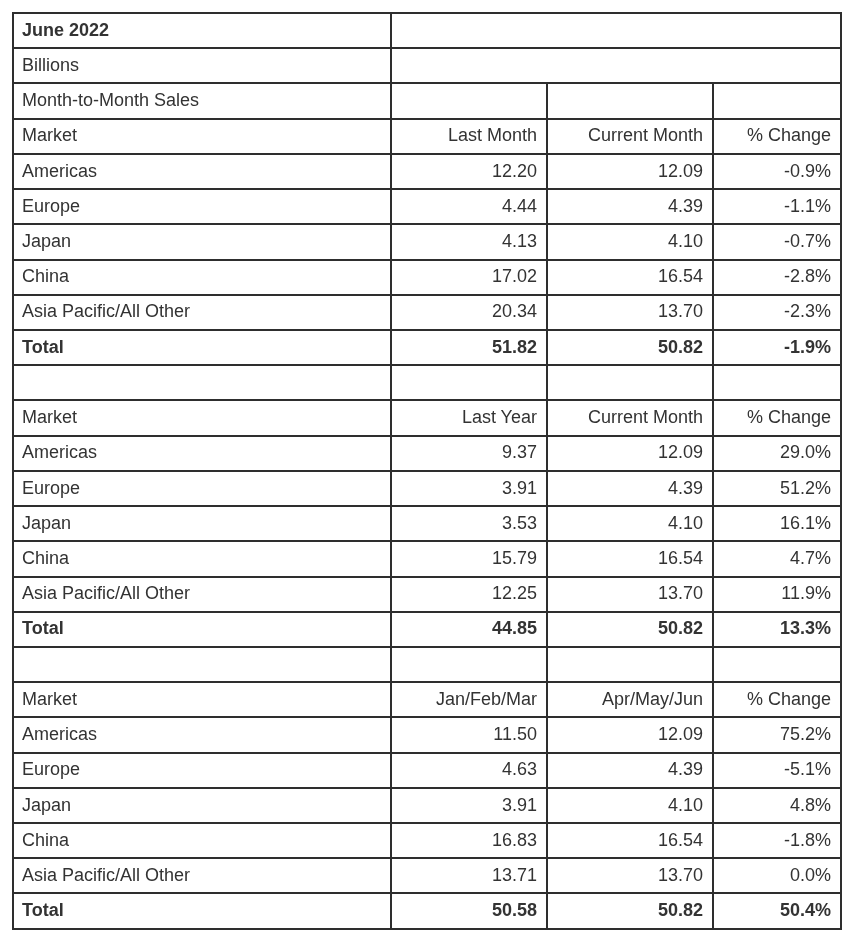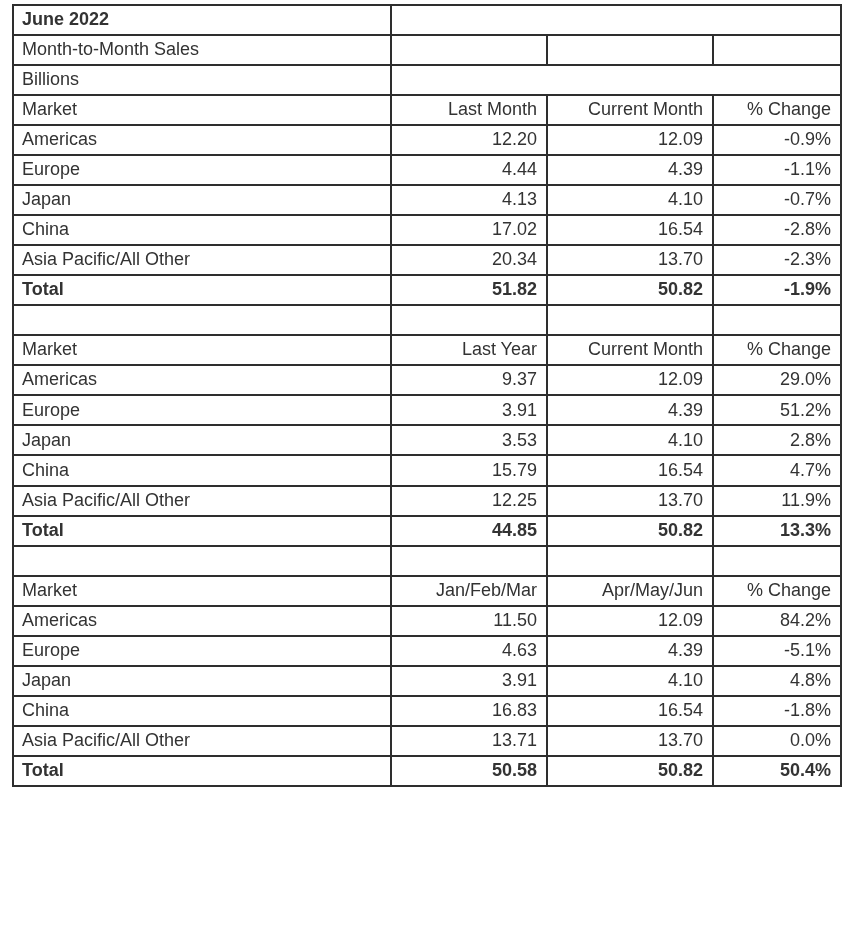--- a/index.html
+++ b/index.html
@@ -13,9 +13,9 @@
   table.sales {
     position: absolute;
     left: 12px;
-    top: 4px;
+    top: 12px;
     width: 828px;
-    height: 783px;
+    height: 918px;
     border-collapse: collapse;
     table-layout: fixed;
     padding-left: 32px;

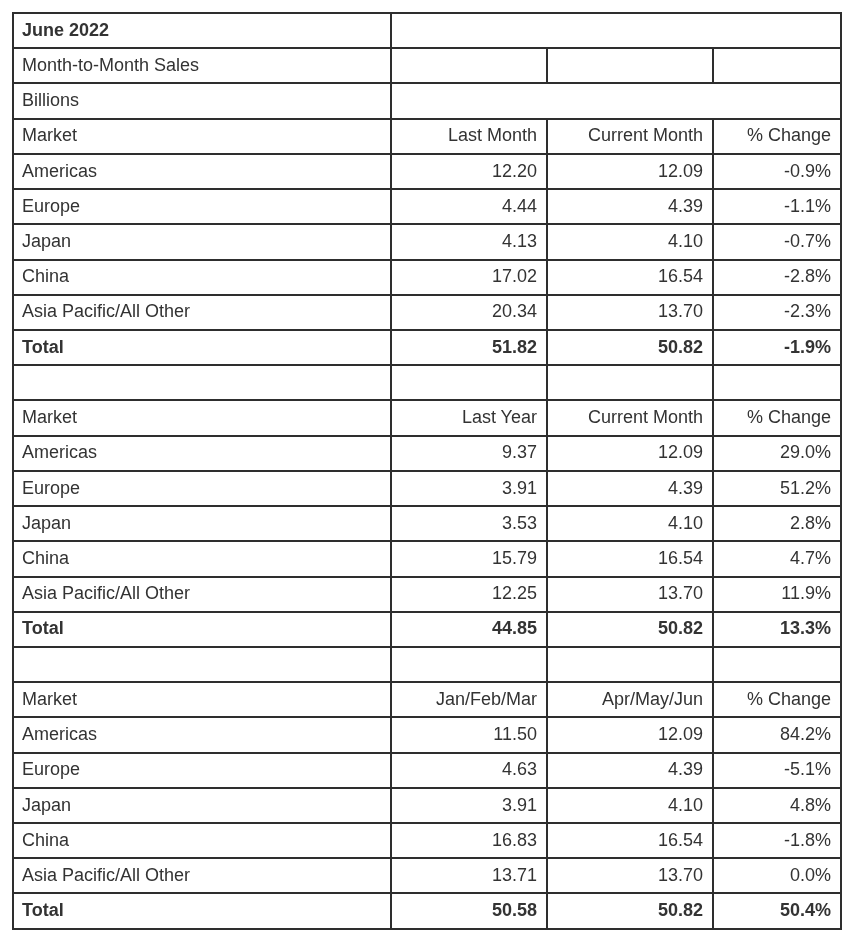--- a/index.html
+++ b/index.html
@@ -52,14 +52,14 @@
           <td colspan="3"></td>
         </tr>
         <tr>
-          <td class="c1">Month-to-Month Sales</td>
-          <td></td>
-          <td></td>
-          <td></td>
-        </tr>
-        <tr>
           <td class="c1">Billions</td>
           <td colspan="3"></td>
+        </tr>
+        <tr>
+          <td class="c1">Month-to-Month Sales</td>
+          <td></td>
+          <td></td>
+          <td></td>
         </tr>
         <tr>
           <td class="c1">Market</td>

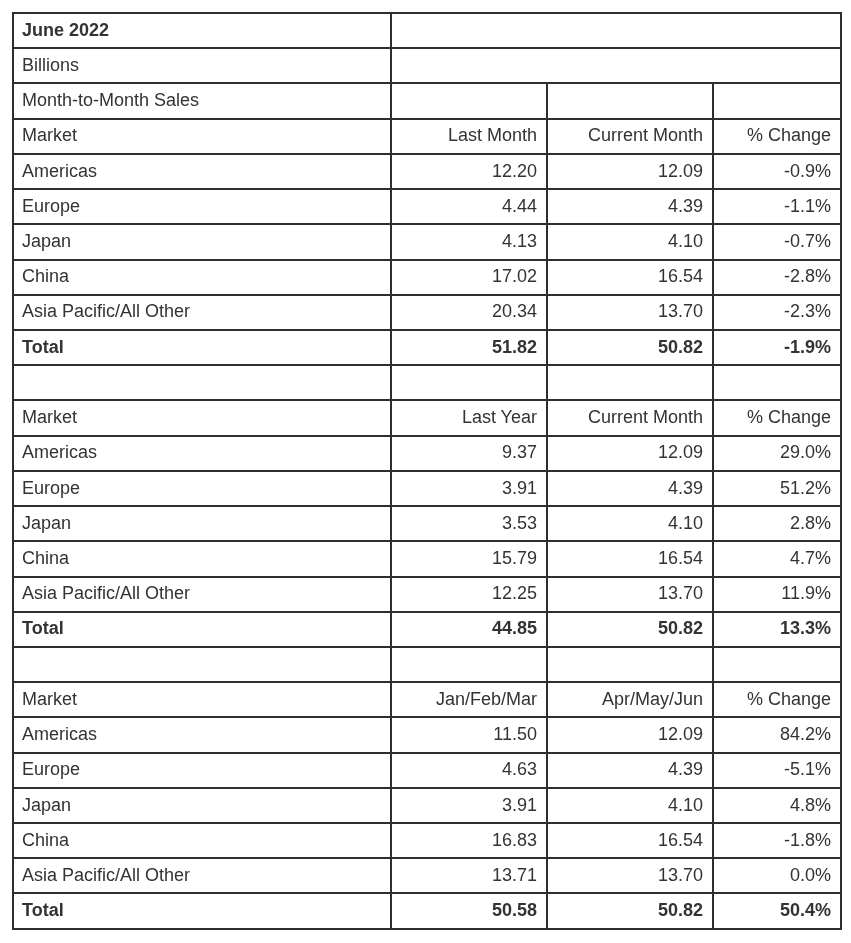--- a/index.html
+++ b/index.html
@@ -131,7 +131,7 @@
           <td class="c1">Japan</td>
           <td class="num">3.53</td>
           <td class="num">4.10</td>
-          <td class="num">2.8%</td>
+          <td class="num">16.1%</td>
         </tr>
         <tr>
           <td class="c1">China</td>

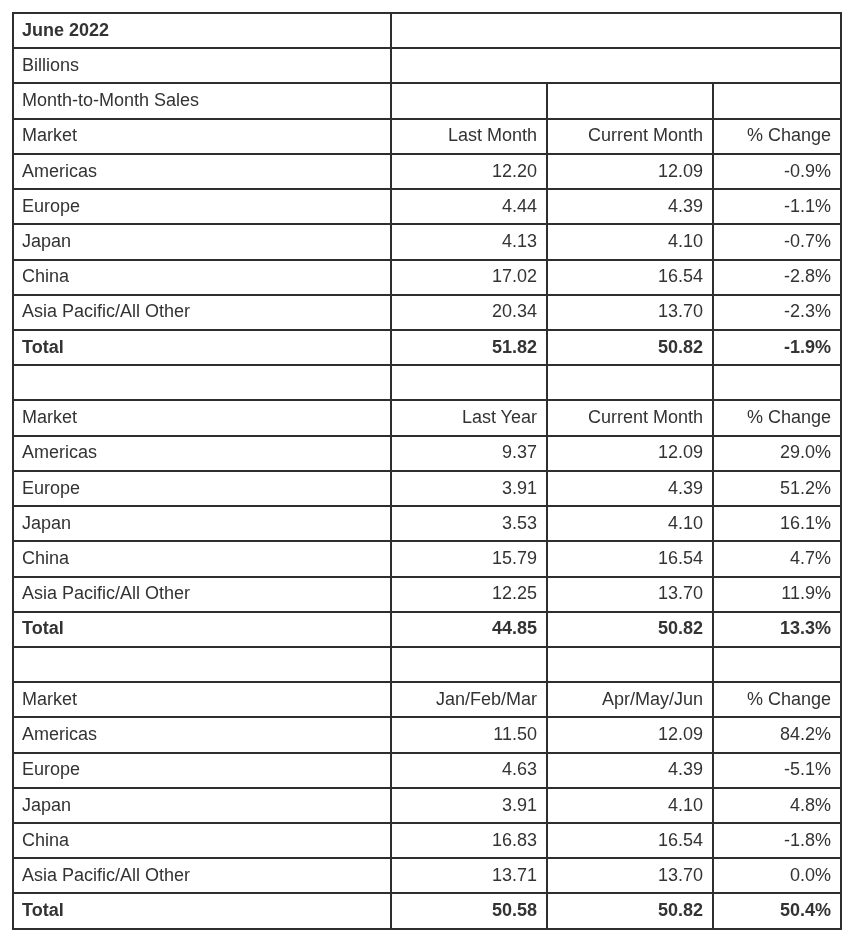--- a/index.html
+++ b/index.html
@@ -167,7 +167,7 @@
           <td class="c1">Americas</td>
           <td class="num">11.50</td>
           <td class="num">12.09</td>
-          <td class="num">84.2%</td>
+          <td class="num">75.2%</td>
         </tr>
         <tr>
           <td class="c1">Europe</td>

